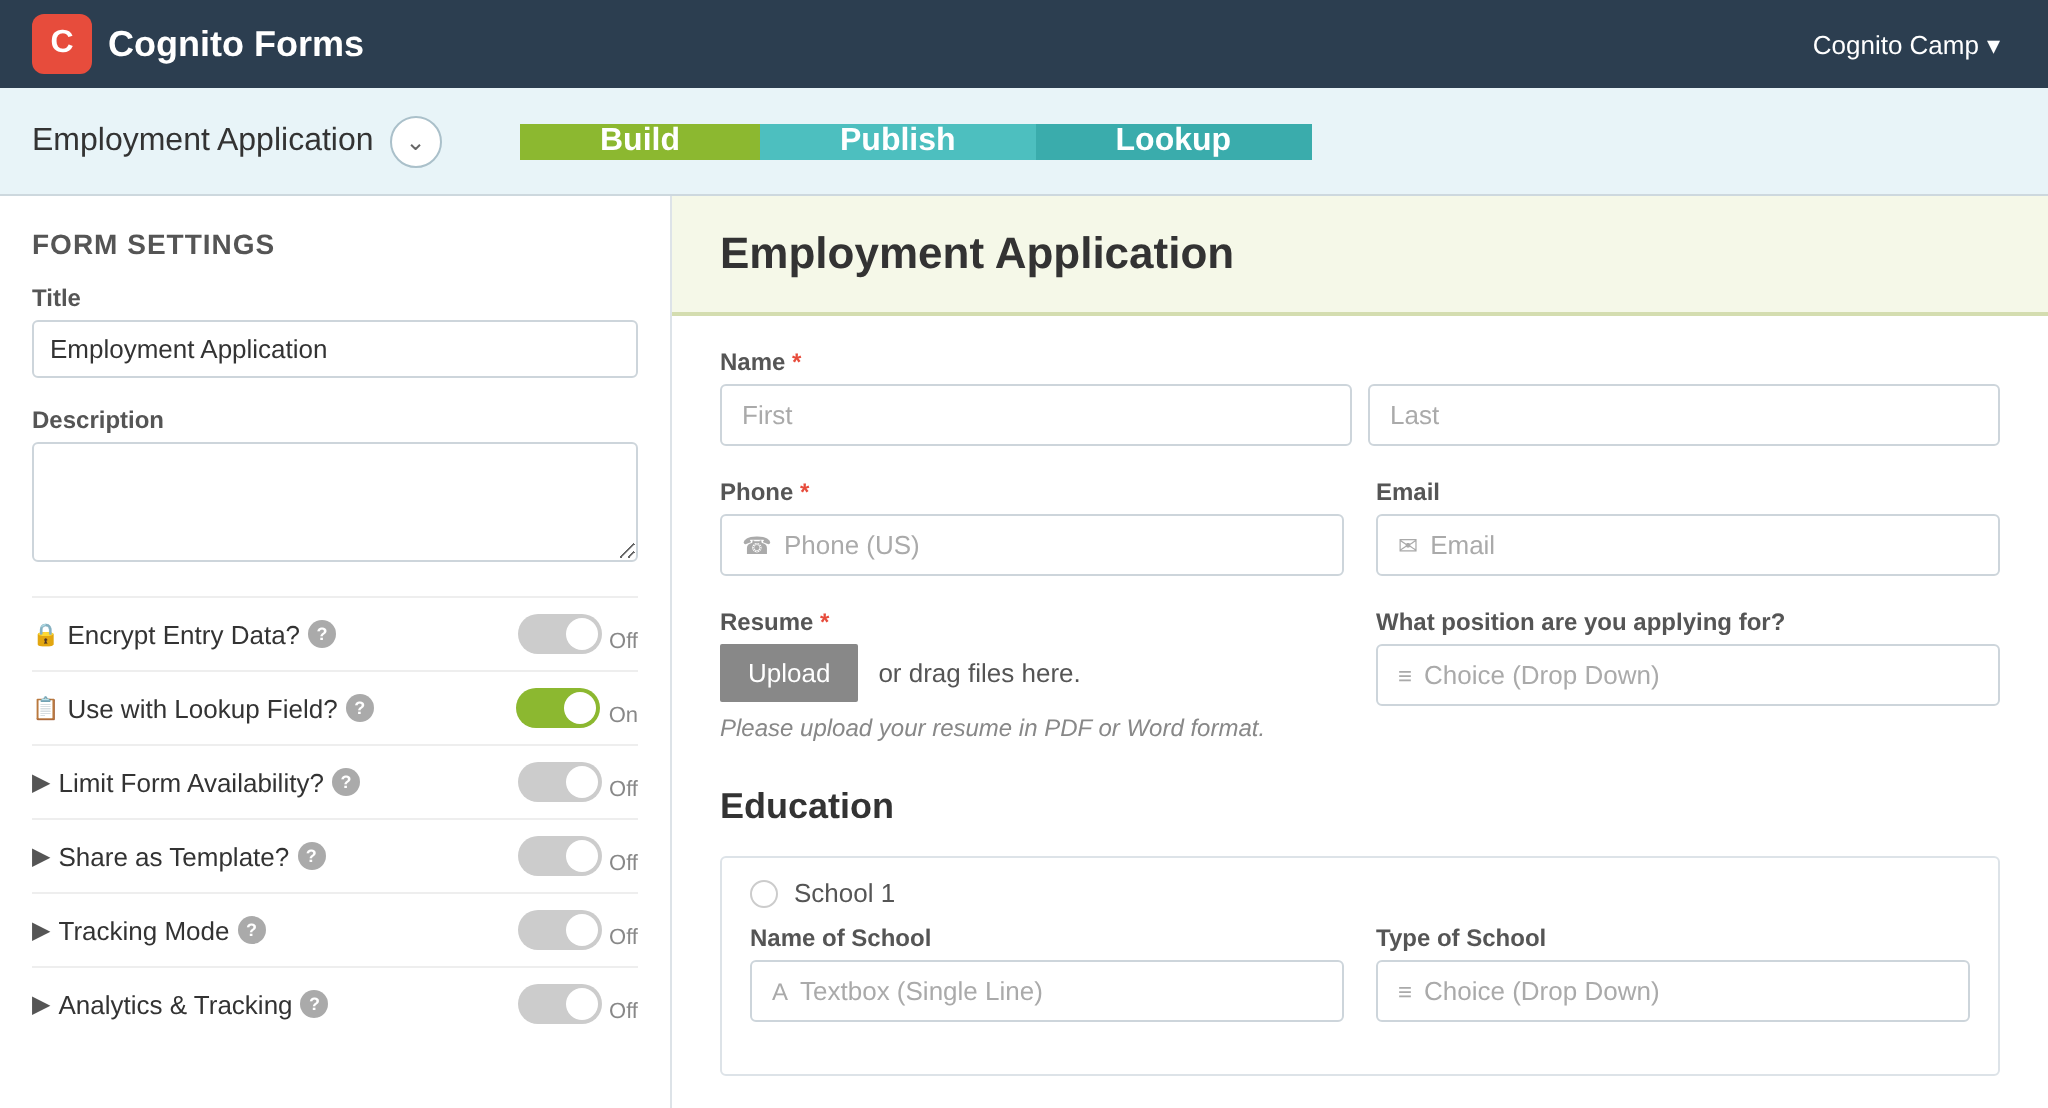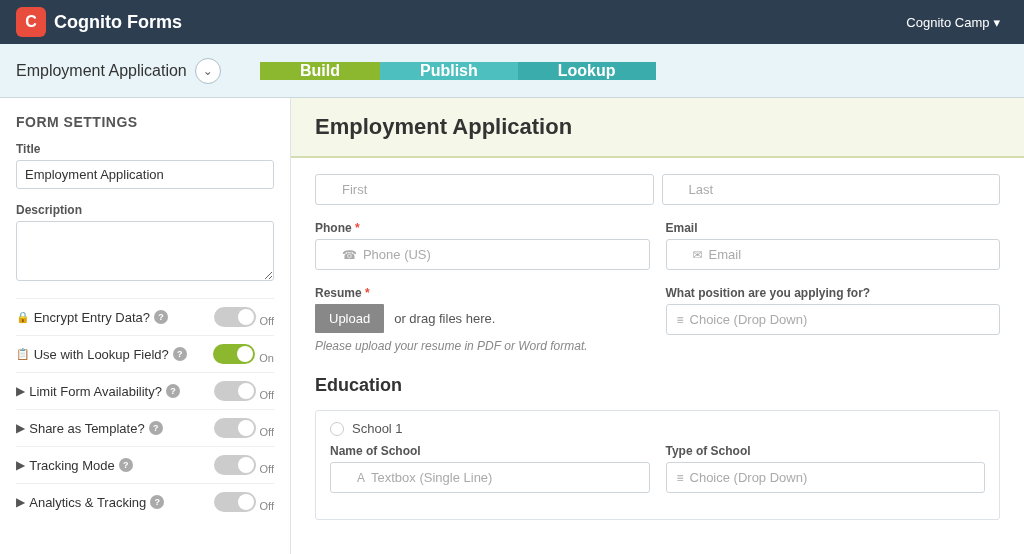--- a/index.html
+++ b/index.html
@@ -111,7 +111,7 @@
 
     
     .sidebar {
-      width: 291px;
+      width: 336px;
       background: white;
       border-right: 1px solid #dde3e8;
       padding: 16px;

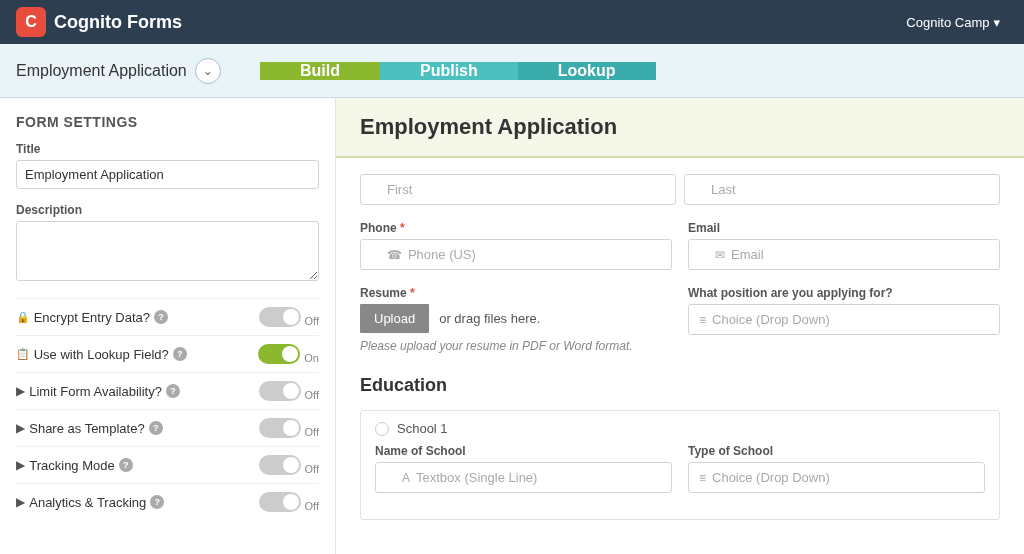--- a/index.html
+++ b/index.html
@@ -485,6 +485,10 @@
 
       <div class="form-row">
         <div class="form-field">
+          <label class="form-field-label">
+            <span>Name</span>
+            <span class="required-star"> *</span>
+          </label>
           <div class="form-row" style="gap:8px; margin-bottom:0;">
             <div class="form-input-mock">
               <span>First</span>

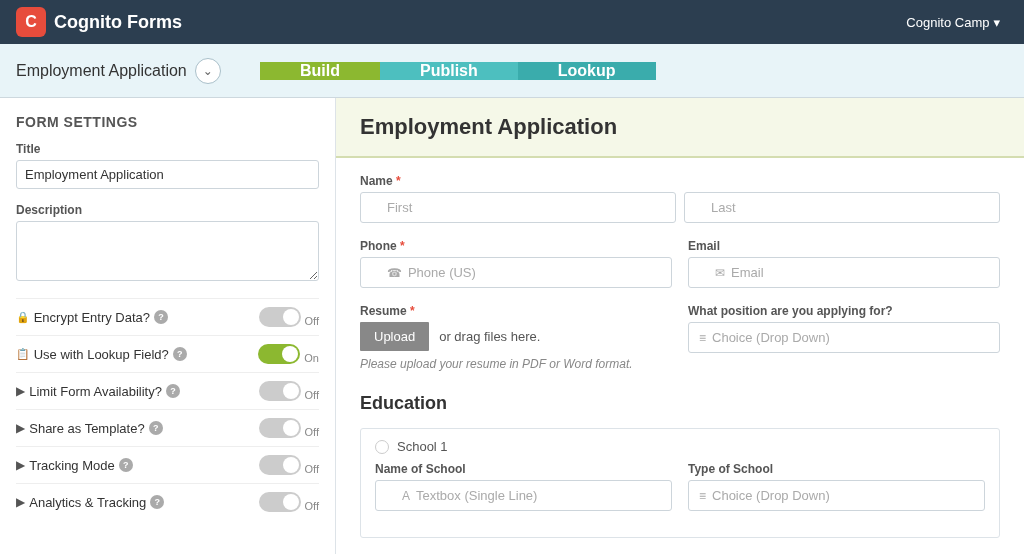--- a/index.html
+++ b/index.html
@@ -272,7 +272,7 @@
       width: 100%;
       border: 1px solid #cdd5db;
       border-radius: 3px;
-      padding: 7px 26px;
+      padding: 7px 10px;
       font-size: 13px;
       color: #aaa;
       background: white;

